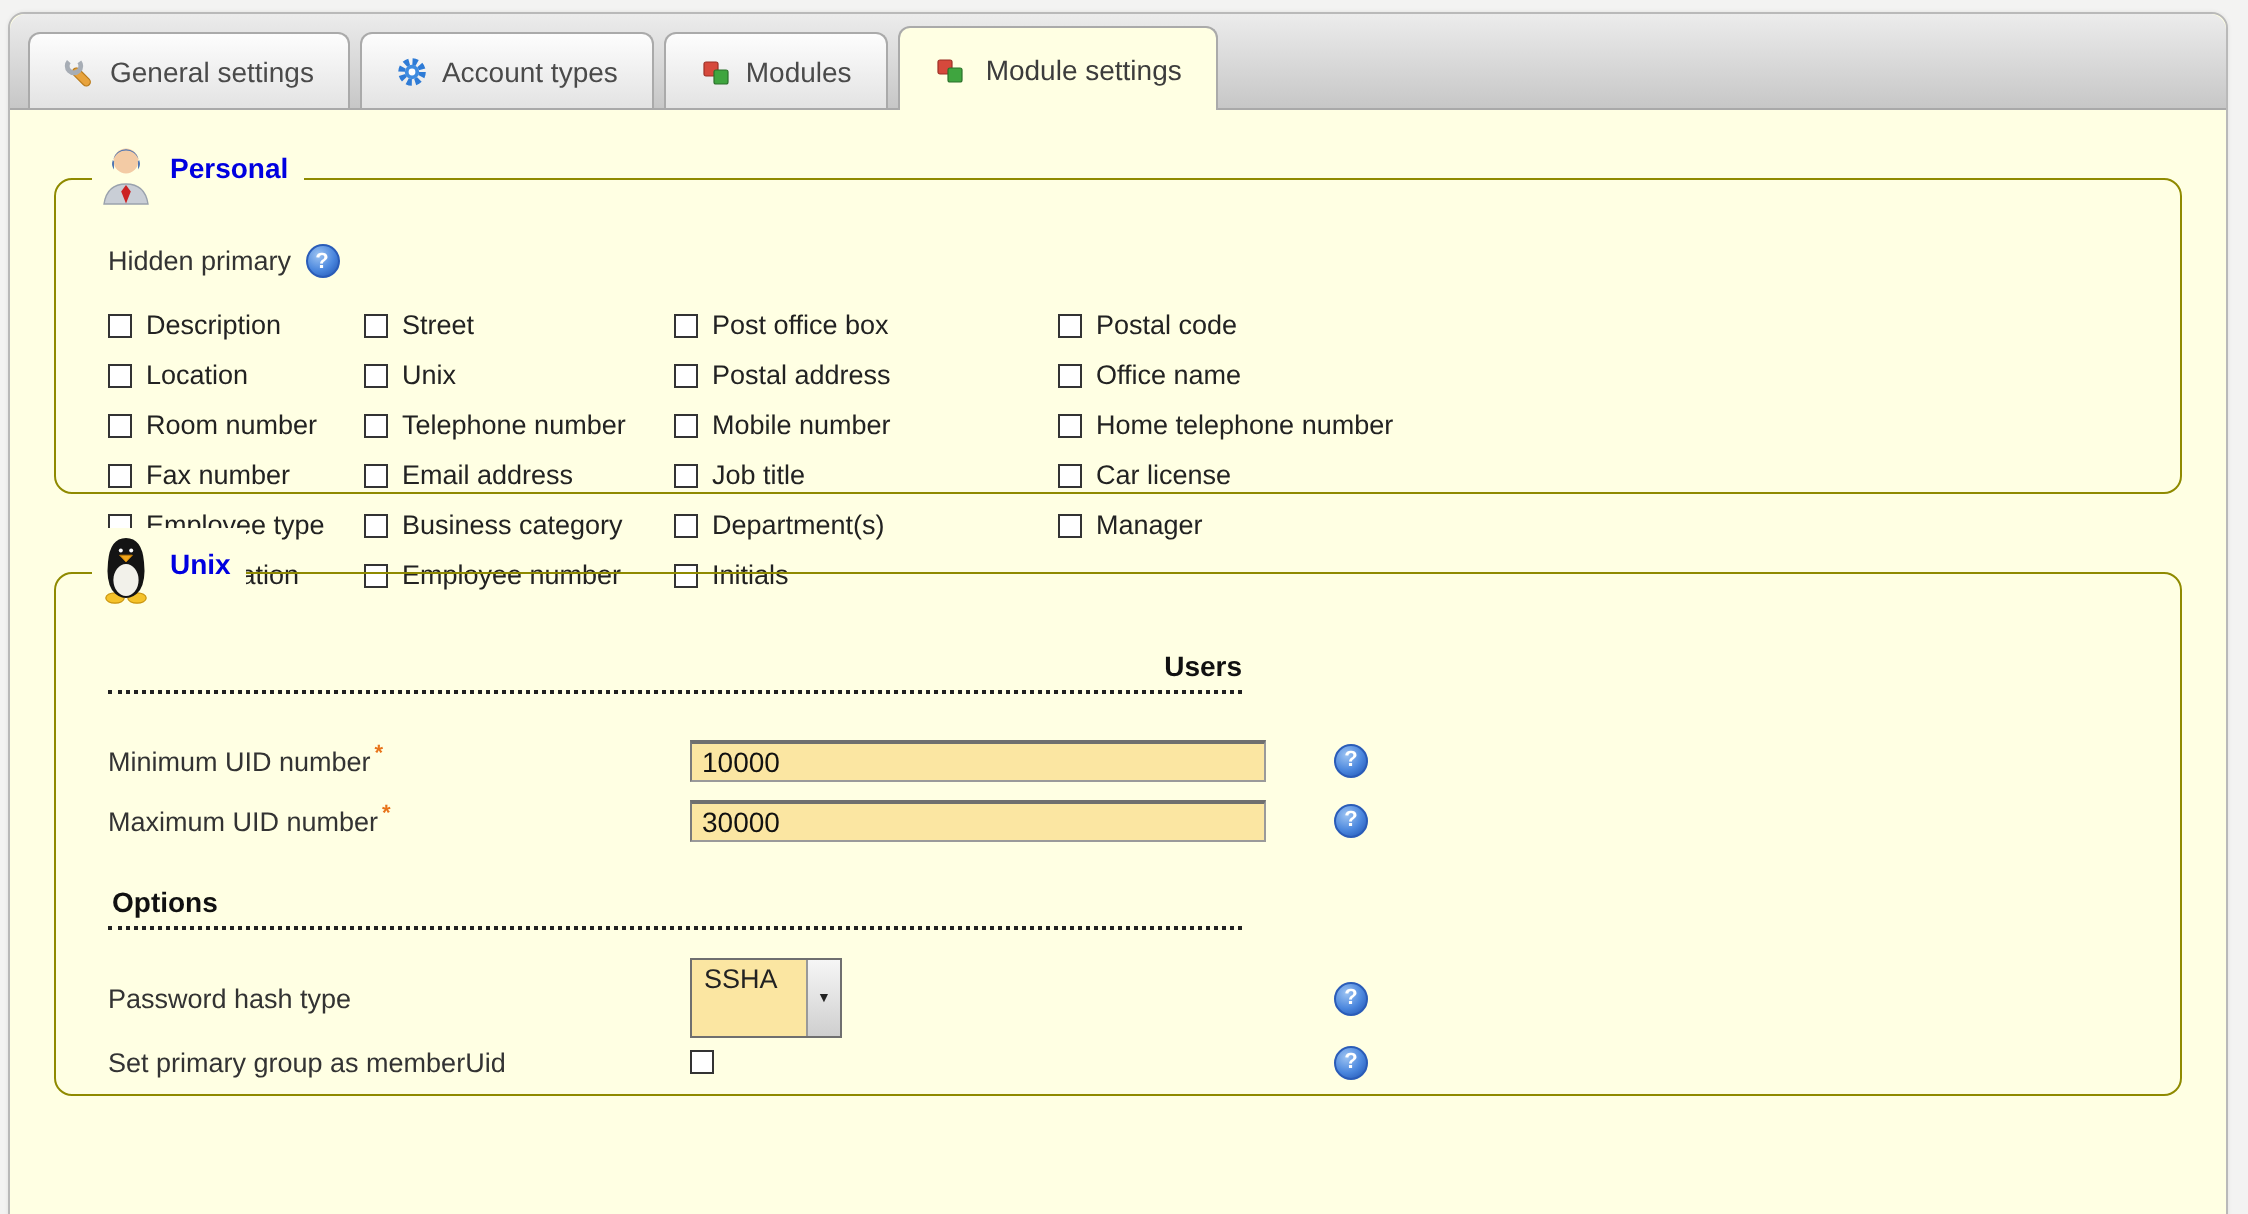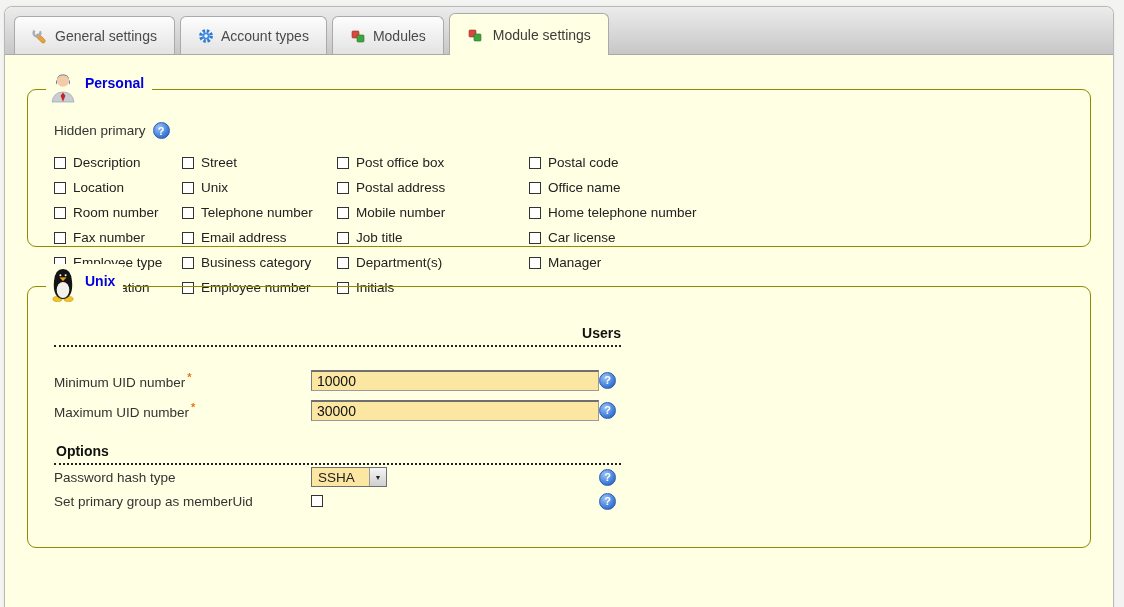--- a/index.html
+++ b/index.html
@@ -75,7 +75,7 @@
   .subhead.options { margin-top:18px; }
   .frow {
     display:grid; grid-template-columns:217px 328px 24px;
-    align-items:center; min-height:30px;
+    align-items:center; min-height:30px;gap:34px;
   }
   .frow.compact { min-height:24px; }
   .flabel { font-size:13.5px; color:#333; }

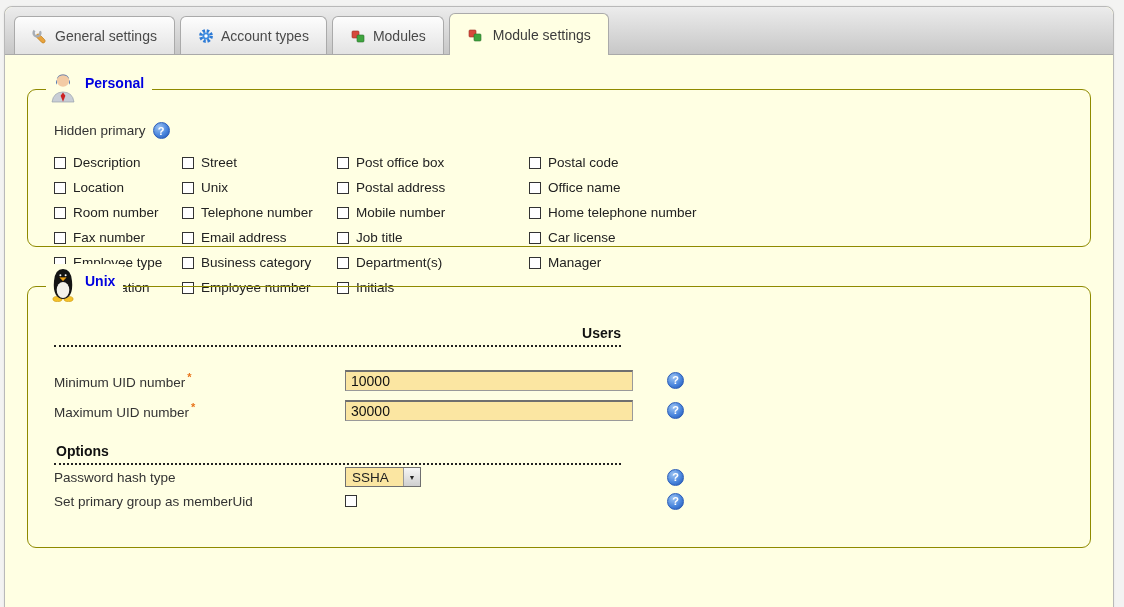--- a/index.html
+++ b/index.html
@@ -72,7 +72,7 @@
     border-bottom:2px dotted #222;
   }
   .subhead.users { margin-bottom:18px;text-align:right; }
-  .subhead.options { margin-top:18px; }
+  .subhead.options { margin-top:18px; margin-bottom:14px; }
   .frow {
     display:grid; grid-template-columns:217px 328px 24px;
     align-items:center; min-height:30px;gap:34px;

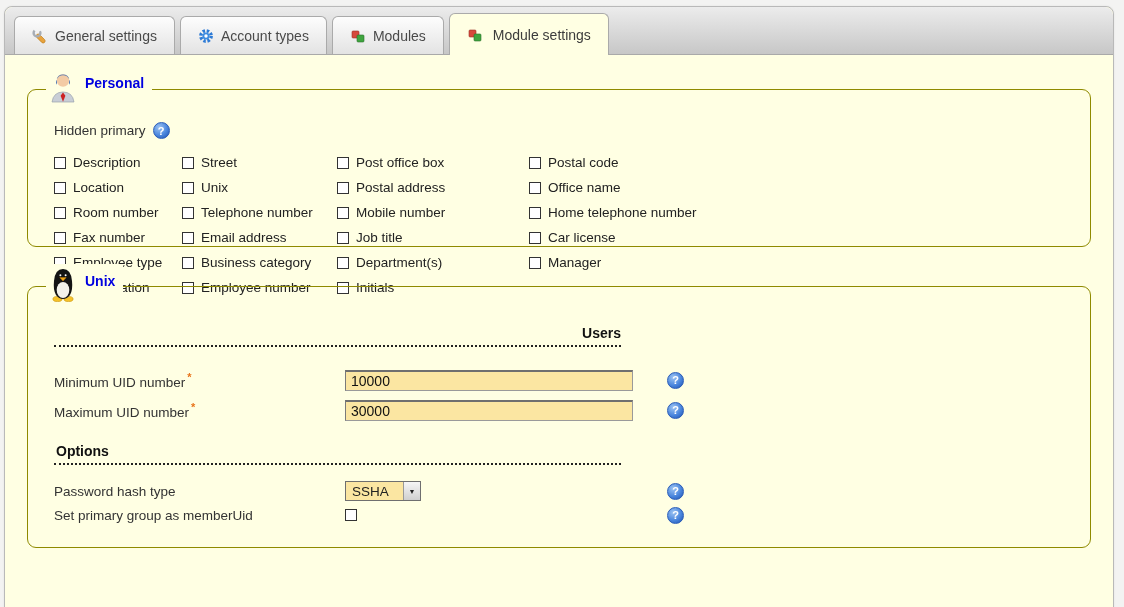--- a/index.html
+++ b/index.html
@@ -95,7 +95,7 @@
     cursor:pointer; border:1px solid #2a5cb8;
   }
   .selbox {
-    display:inline-flex; width:76px; height:20px;
+    display:inline-flex; width:76px; height:40px;
     border:1px solid #6f6f6f; background:#fbe6a2; cursor:pointer;
   }
   .selbox .val { flex:1; font-size:13.5px; color:#222; padding:2px 0 0 6px; }

